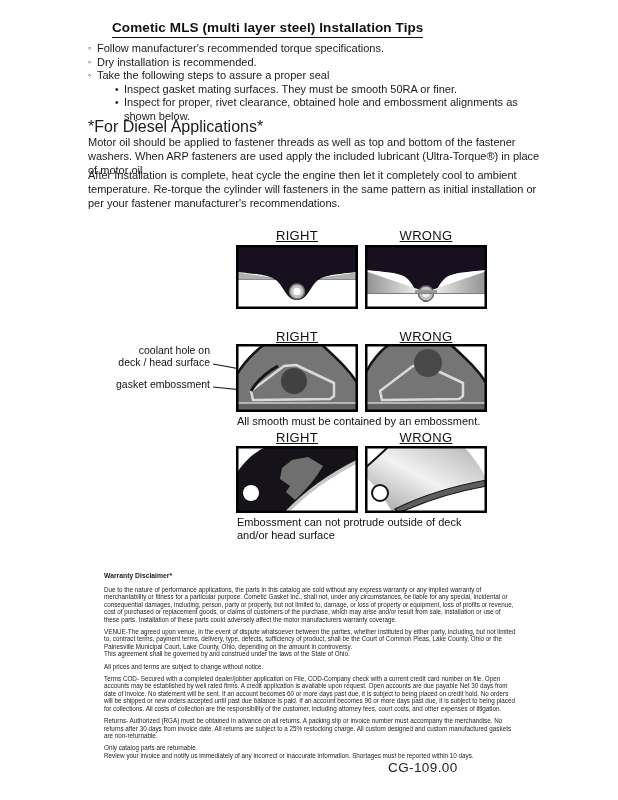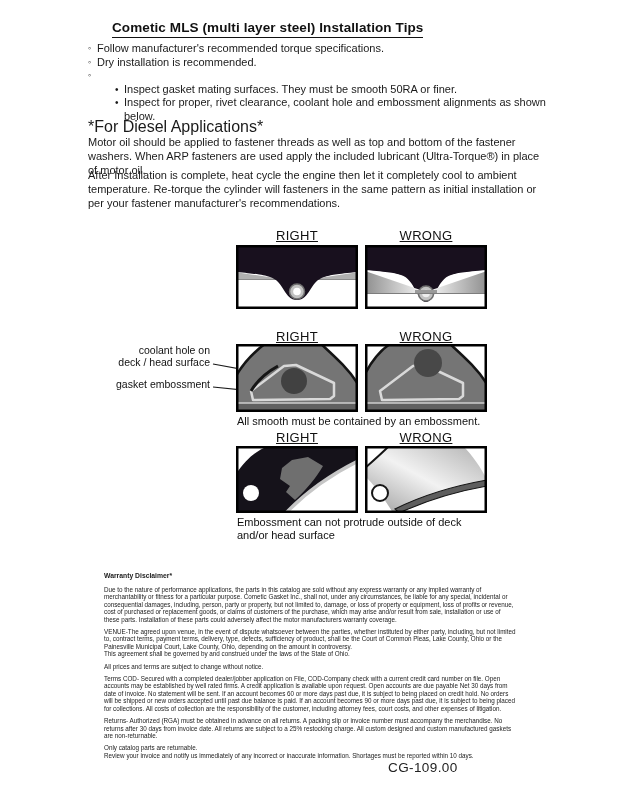--- a/index.html
+++ b/index.html
@@ -58,6 +58,7 @@
     </div>
     <div class="row">
       <span class="b">◦</span>
+      <span>Take the following steps to assure a proper seal</span>
     </div>
     <div class="row sub">
       <span class="b">•</span>

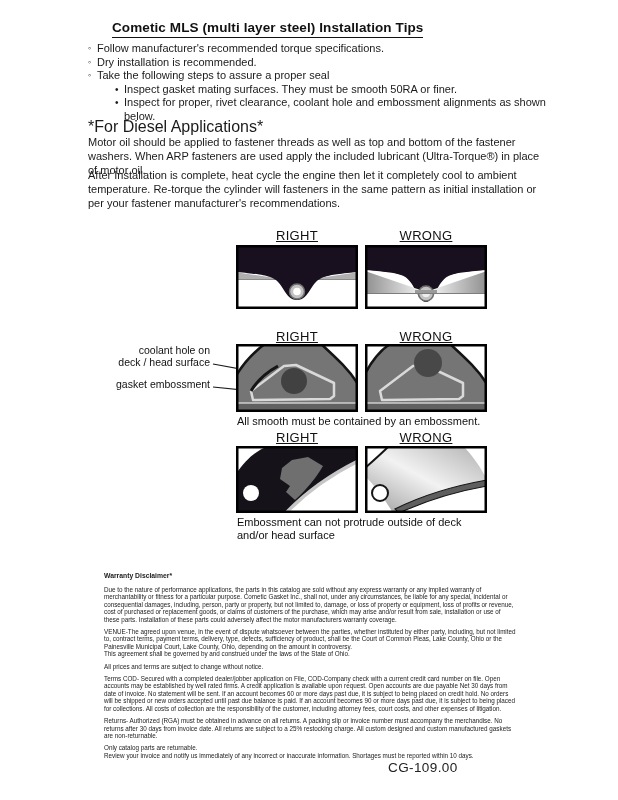--- a/index.html
+++ b/index.html
@@ -66,7 +66,7 @@
     </div>
     <div class="row sub">
       <span class="b">•</span>
-      <span>Inspect for proper, rivet clearance, coolant hole and embossment alignments as shown below.</span>
+      <span>Inspect for proper, rivet clearance, obtained hole and embossment alignments as shown below.</span>
     </div>
   </div>
 

